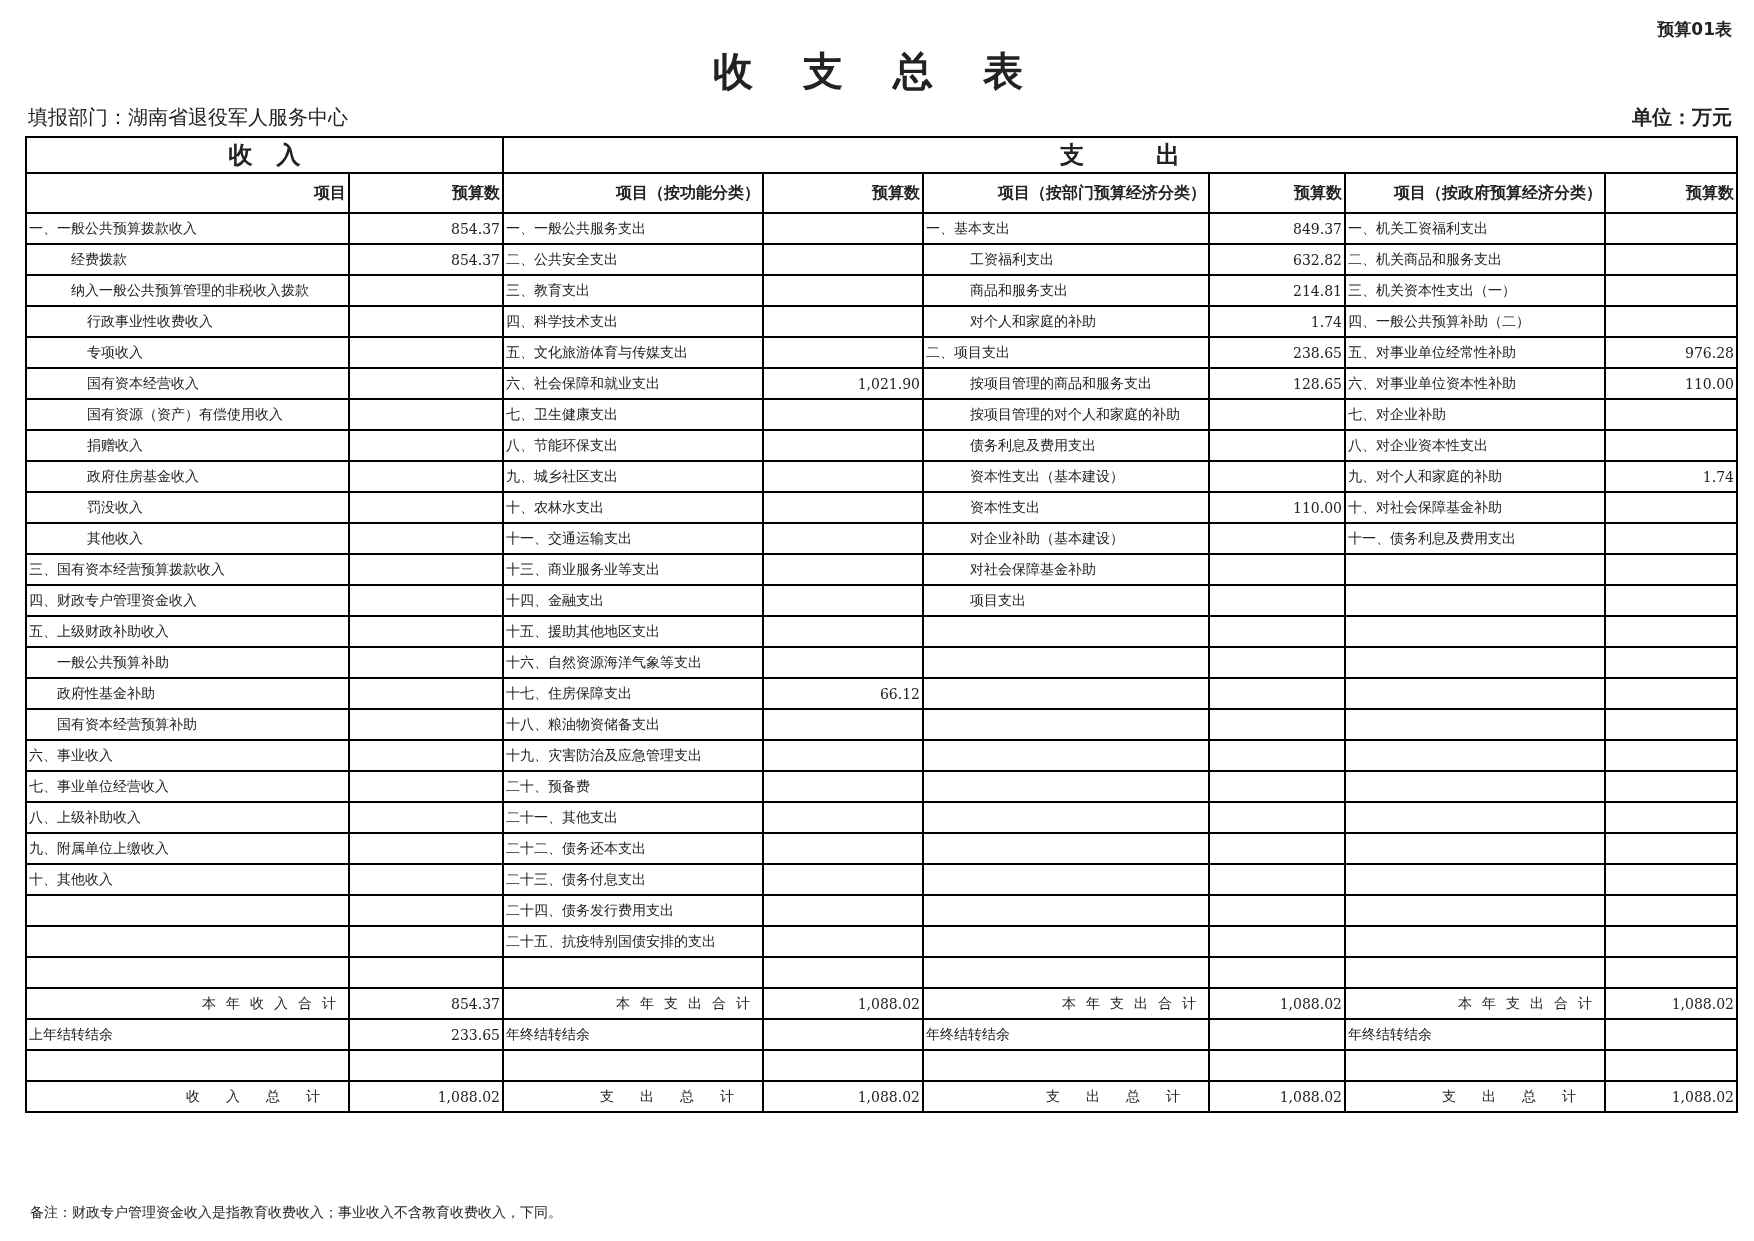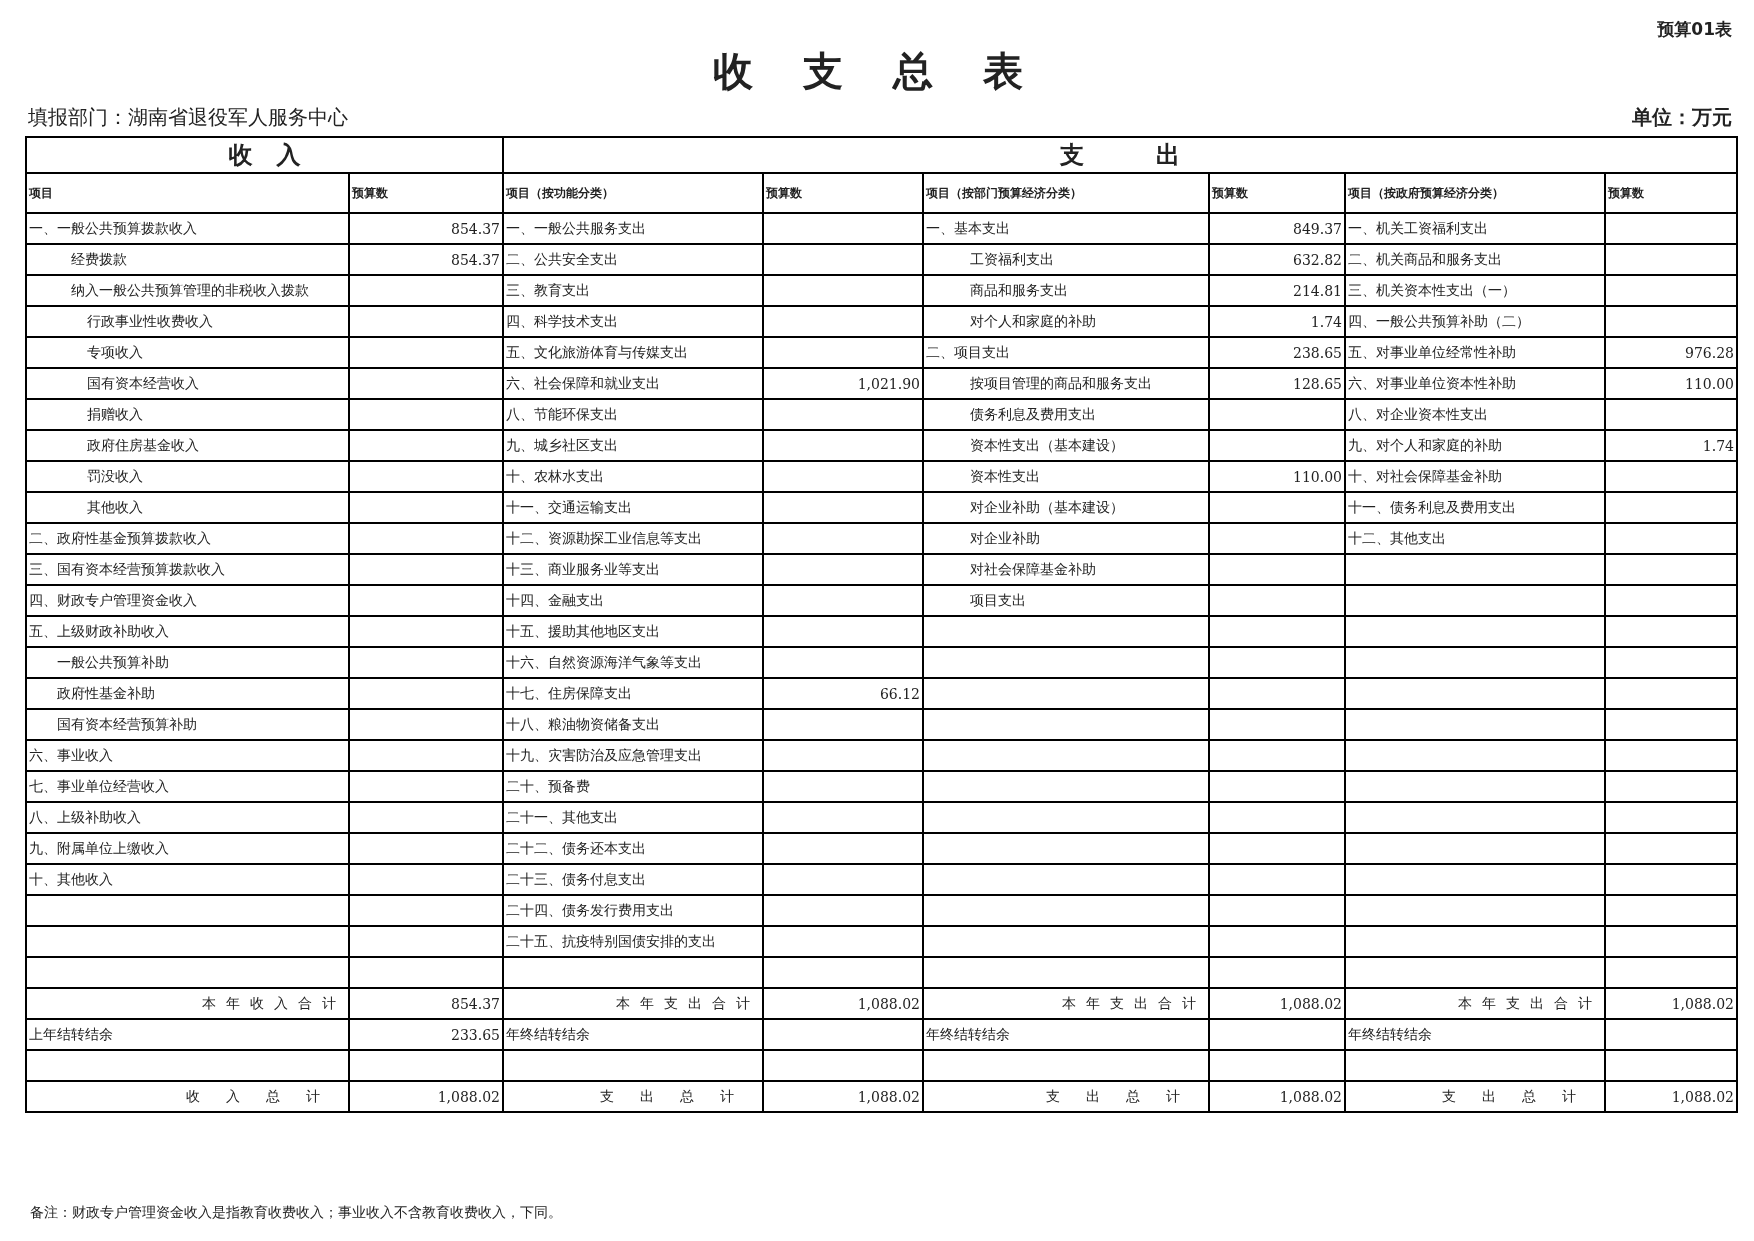--- a/index.html
+++ b/index.html
@@ -20,7 +20,7 @@
                    white-space:nowrap; overflow:hidden; vertical-align:middle; }
   table.sheet tr.sec td { height:34px; font-size:24px; font-weight:bold; text-align:center;
                           font-family:"DejaVu Sans","Liberation Sans",sans-serif; }
-  table.sheet tr.hdr td { height:38px; font-size:12px; font-weight:bold; text-align:left;
+  table.sheet tr.hdr td { height:38px; font-size:16px; font-weight:bold; text-align:right;
                           font-family:Liberation Serif, serif; }
   td.num { text-align:right; padding-right:1px; }
   td.ctr { text-align:right; letter-spacing:10px; }

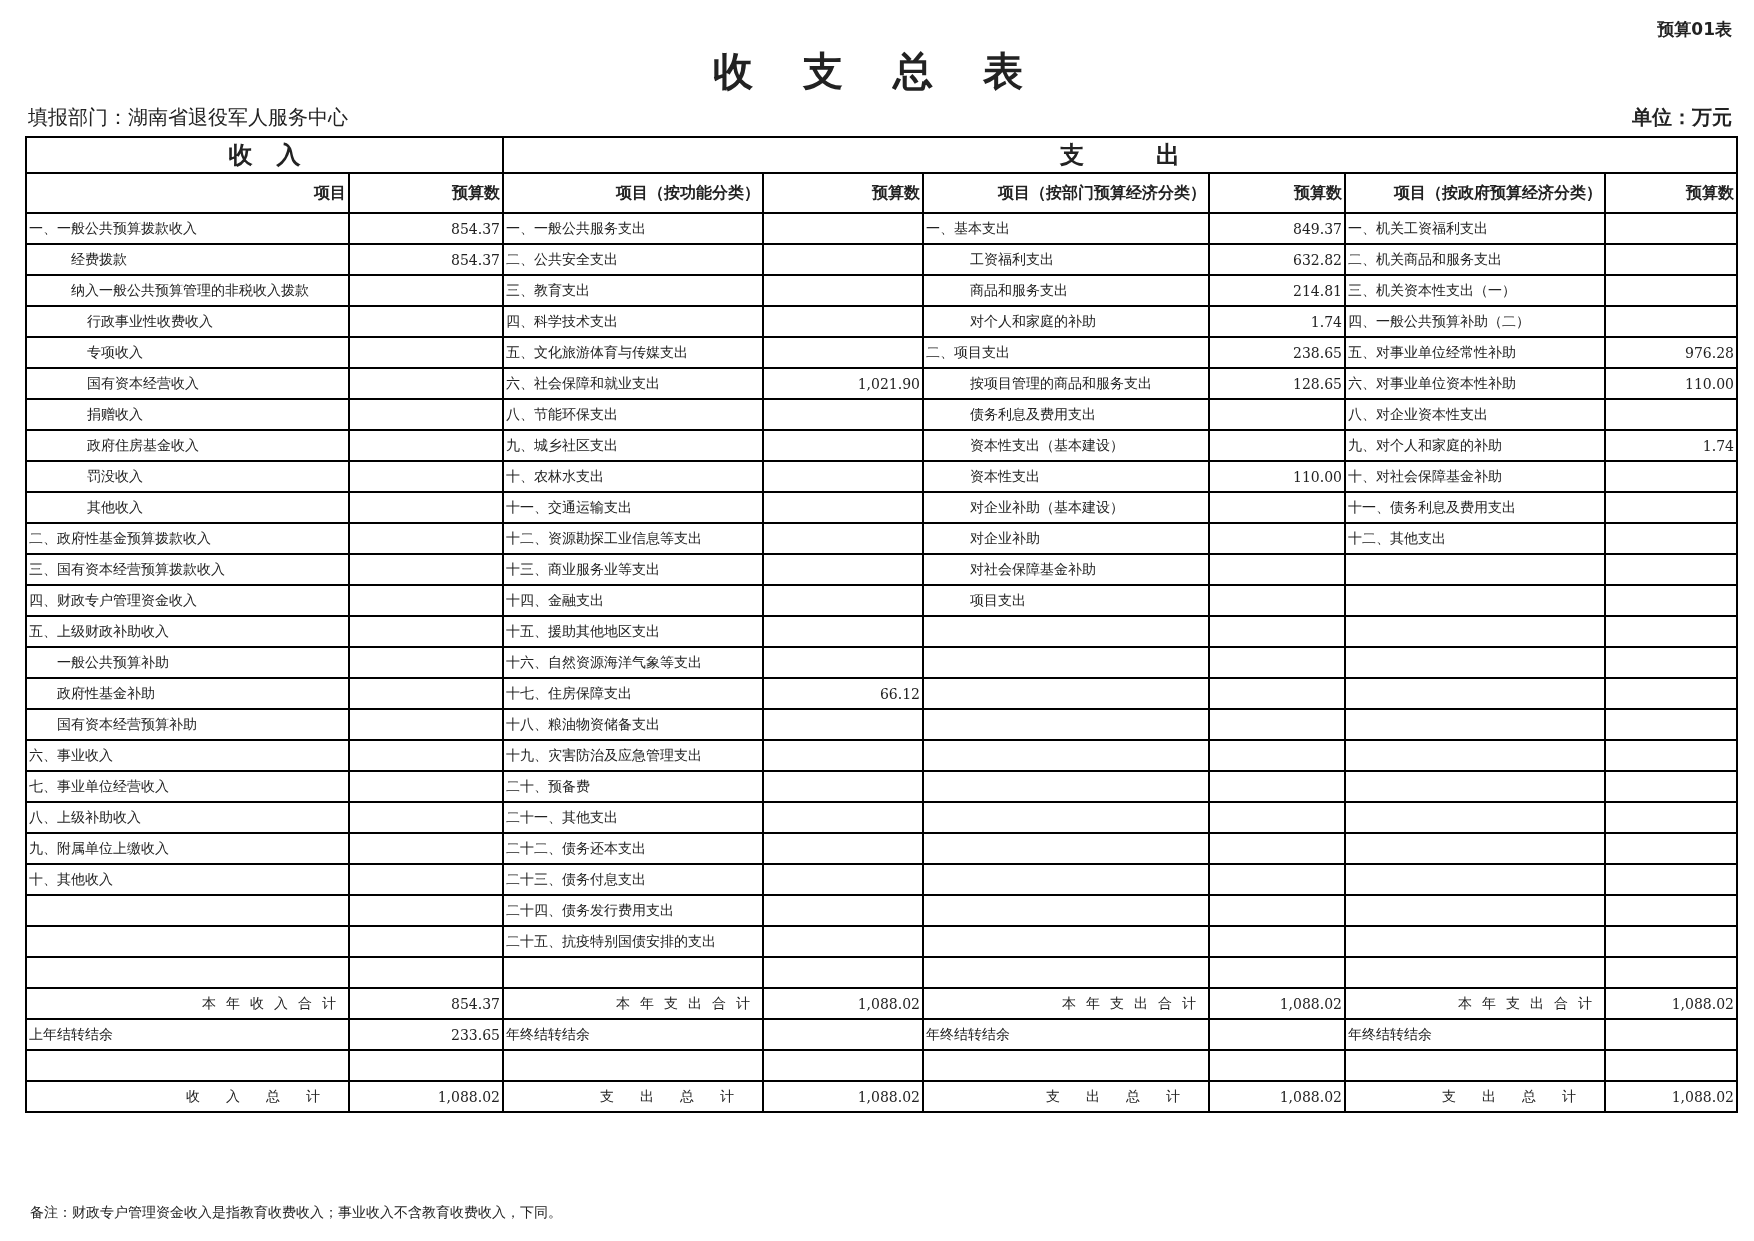--- a/index.html
+++ b/index.html
@@ -127,6 +127,16 @@
         <td class="num">110.00</td>
       </tr>
       <tr>
+        <td class="ind2">国有资源（资产）有偿使用收入</td>
+        <td class="num"></td>
+        <td>七、卫生健康支出</td>
+        <td class="num"></td>
+        <td class="ind3">按项目管理的对个人和家庭的补助</td>
+        <td class="num"></td>
+        <td>七、对企业补助</td>
+        <td class="num"></td>
+      </tr>
+      <tr>
         <td class="ind2">捐赠收入</td>
         <td class="num"></td>
         <td>八、节能环保支出</td>

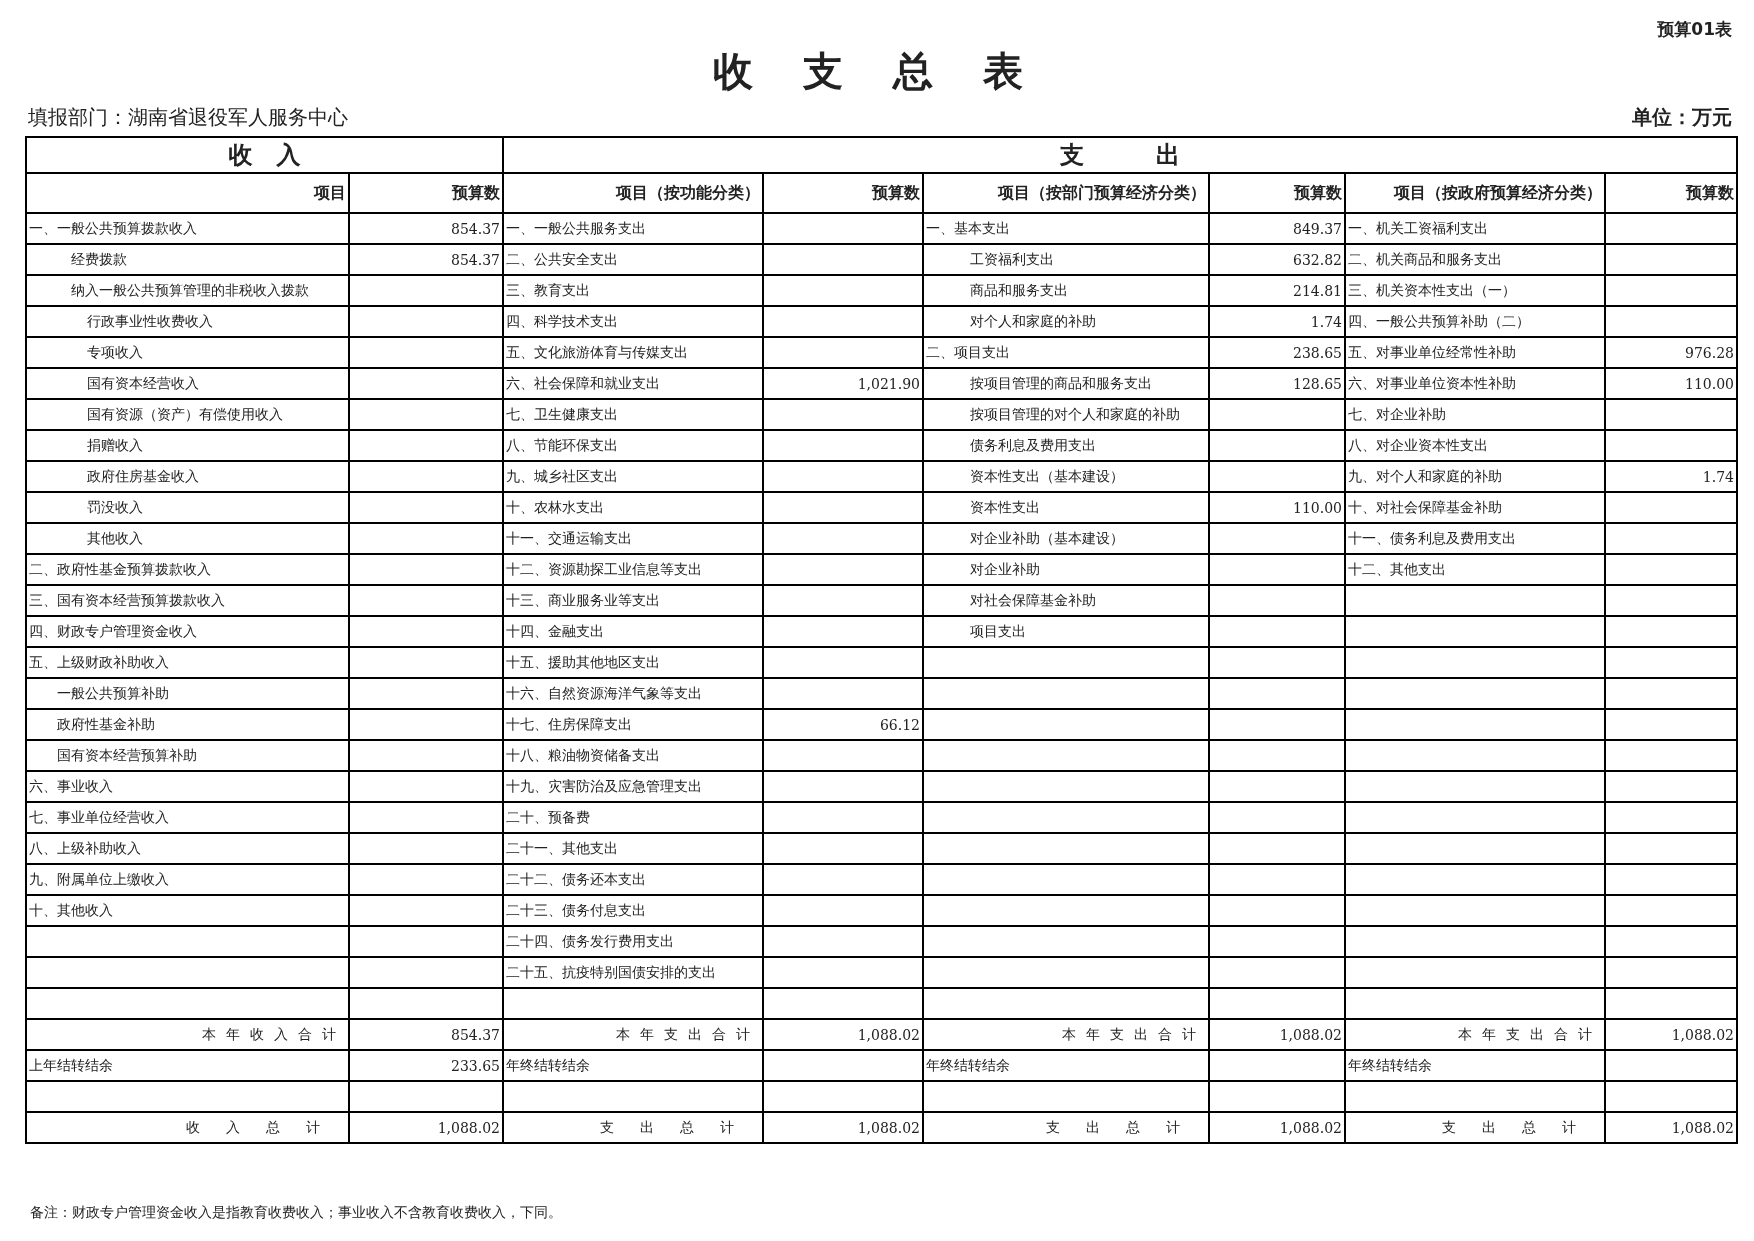--- a/index.html
+++ b/index.html
@@ -177,16 +177,6 @@
         <td class="num"></td>
       </tr>
       <tr>
-        <td>二、政府性基金预算拨款收入</td>
-        <td class="num"></td>
-        <td>十二、资源勘探工业信息等支出</td>
-        <td class="num"></td>
-        <td class="ind3">对企业补助</td>
-        <td class="num"></td>
-        <td>十二、其他支出</td>
-        <td class="num"></td>
-      </tr>
-      <tr>
         <td>三、国有资本经营预算拨款收入</td>
         <td class="num"></td>
         <td>十三、商业服务业等支出</td>

